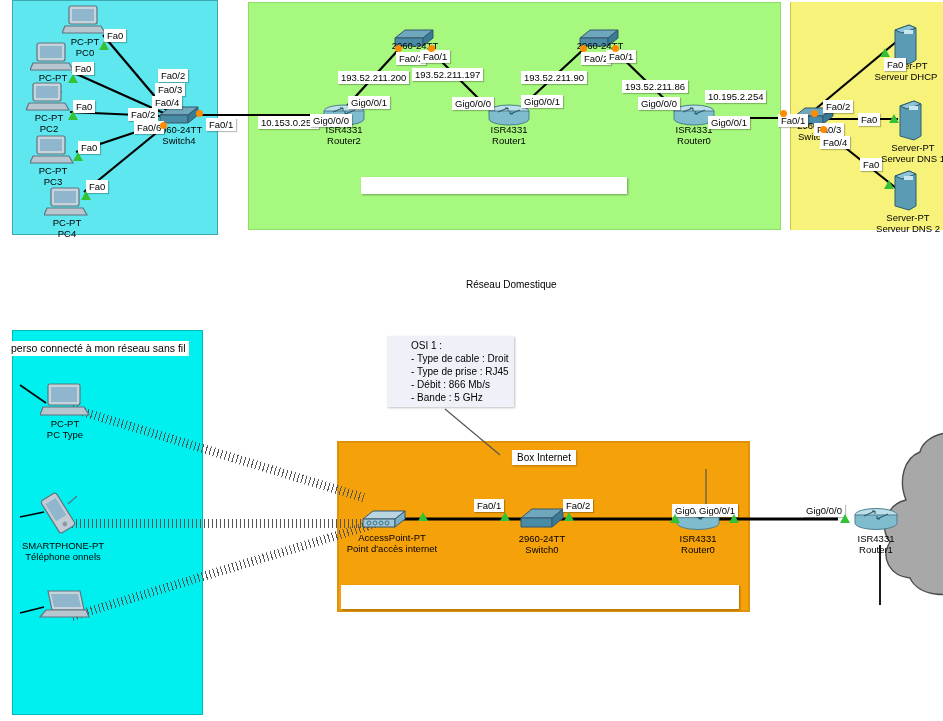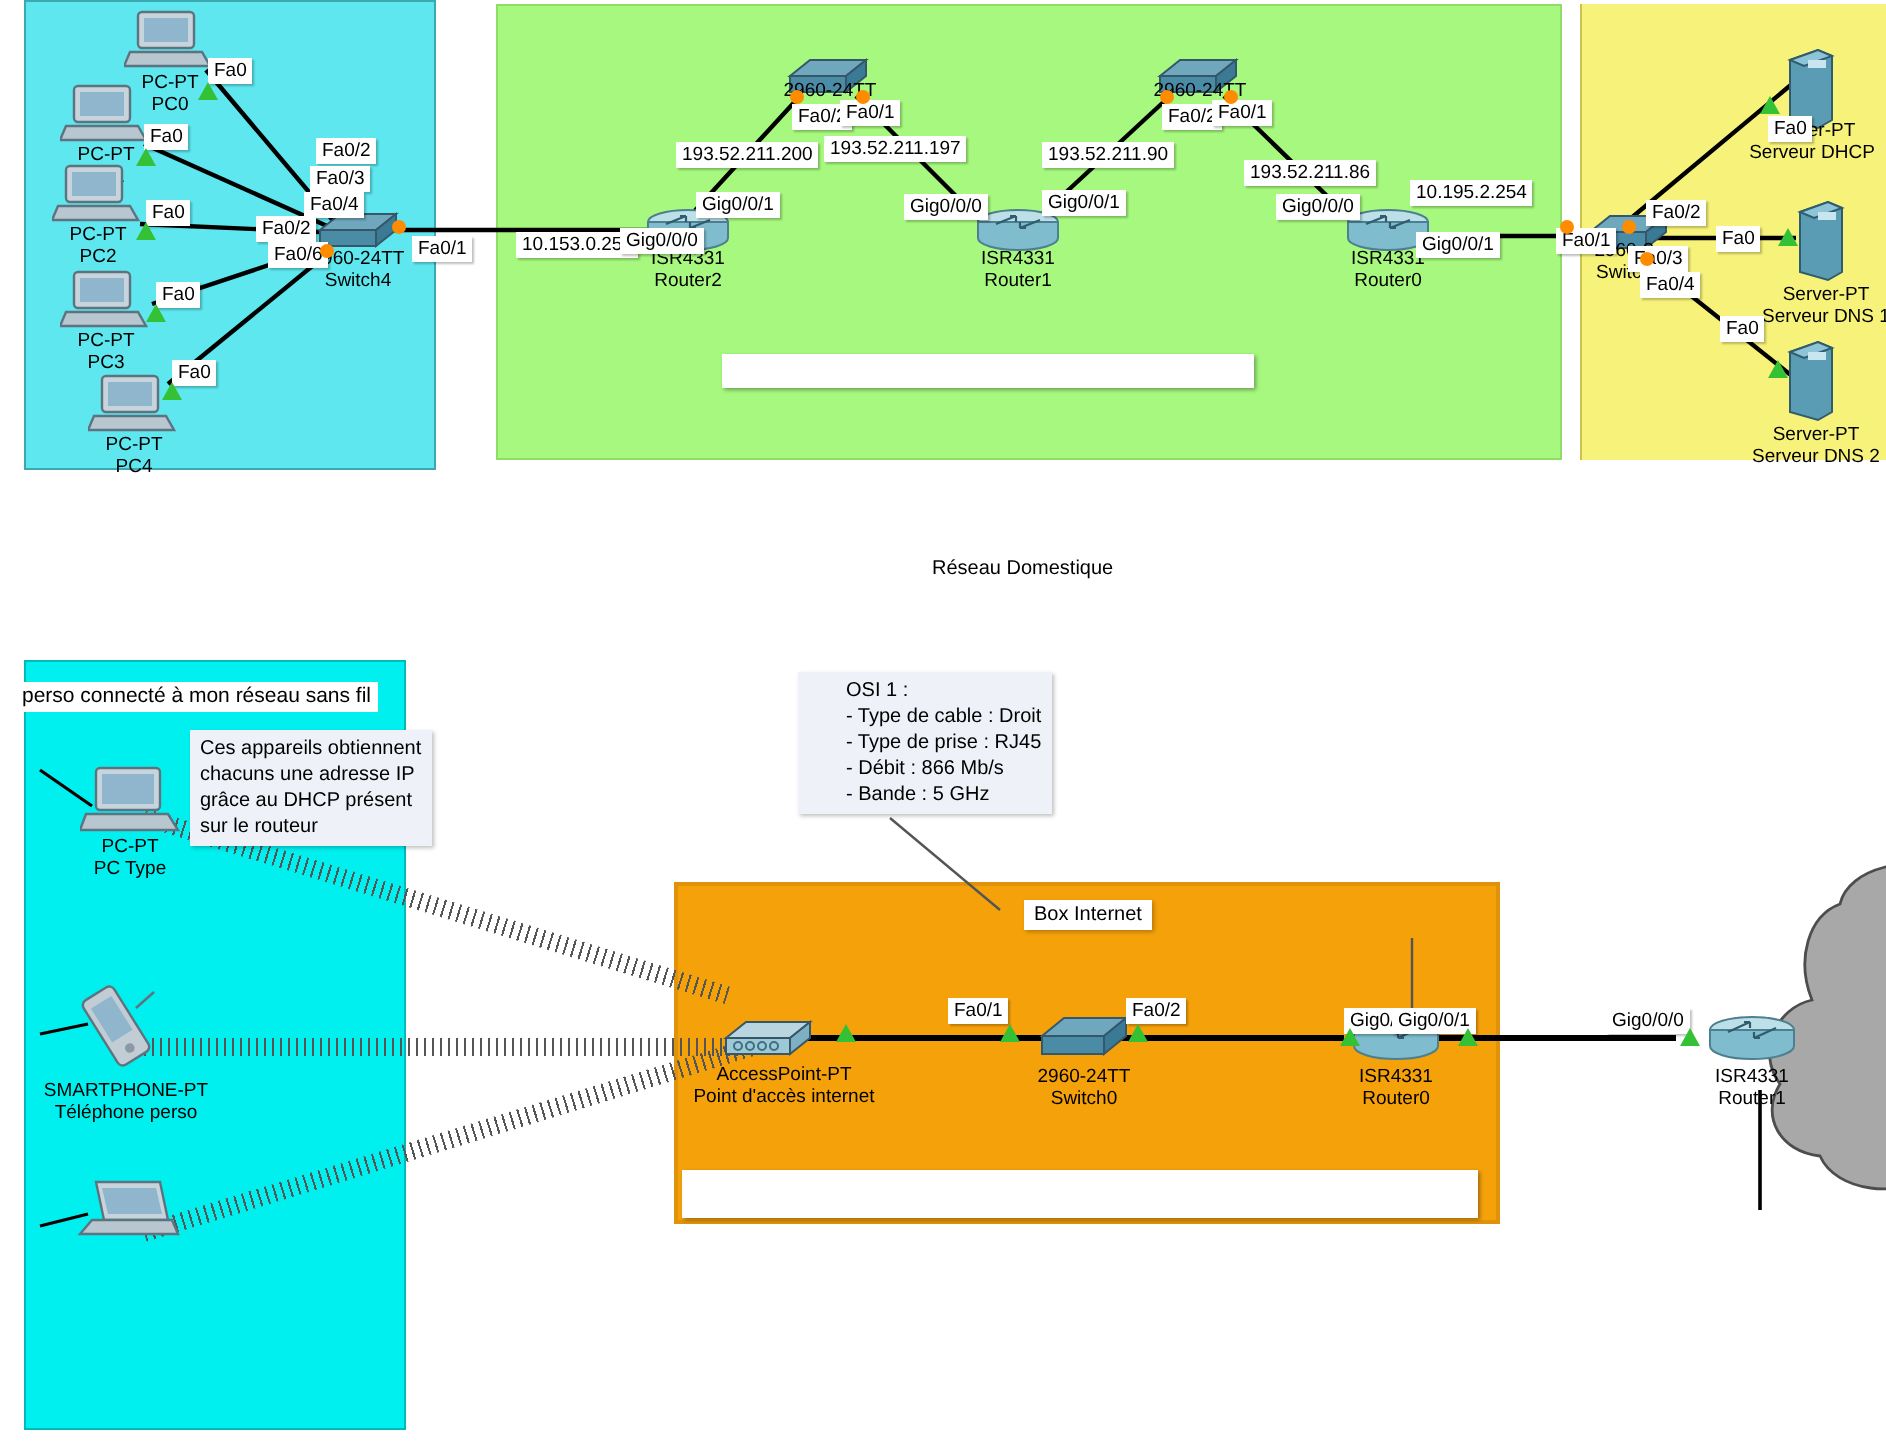--- a/index.html
+++ b/index.html
@@ -403,7 +403,7 @@
     </svg>
   </div>
 
-  <div class="calloutbox" style="left:399px;top:336px;padding-left:24px;">OSI 1 :
+  <div class="calloutbox" style="left:387px;top:336px;padding-left:24px;">OSI 1 :
 - Type de cable : Droit
 - Type de prise : RJ45
 - Débit : 866 Mb/s

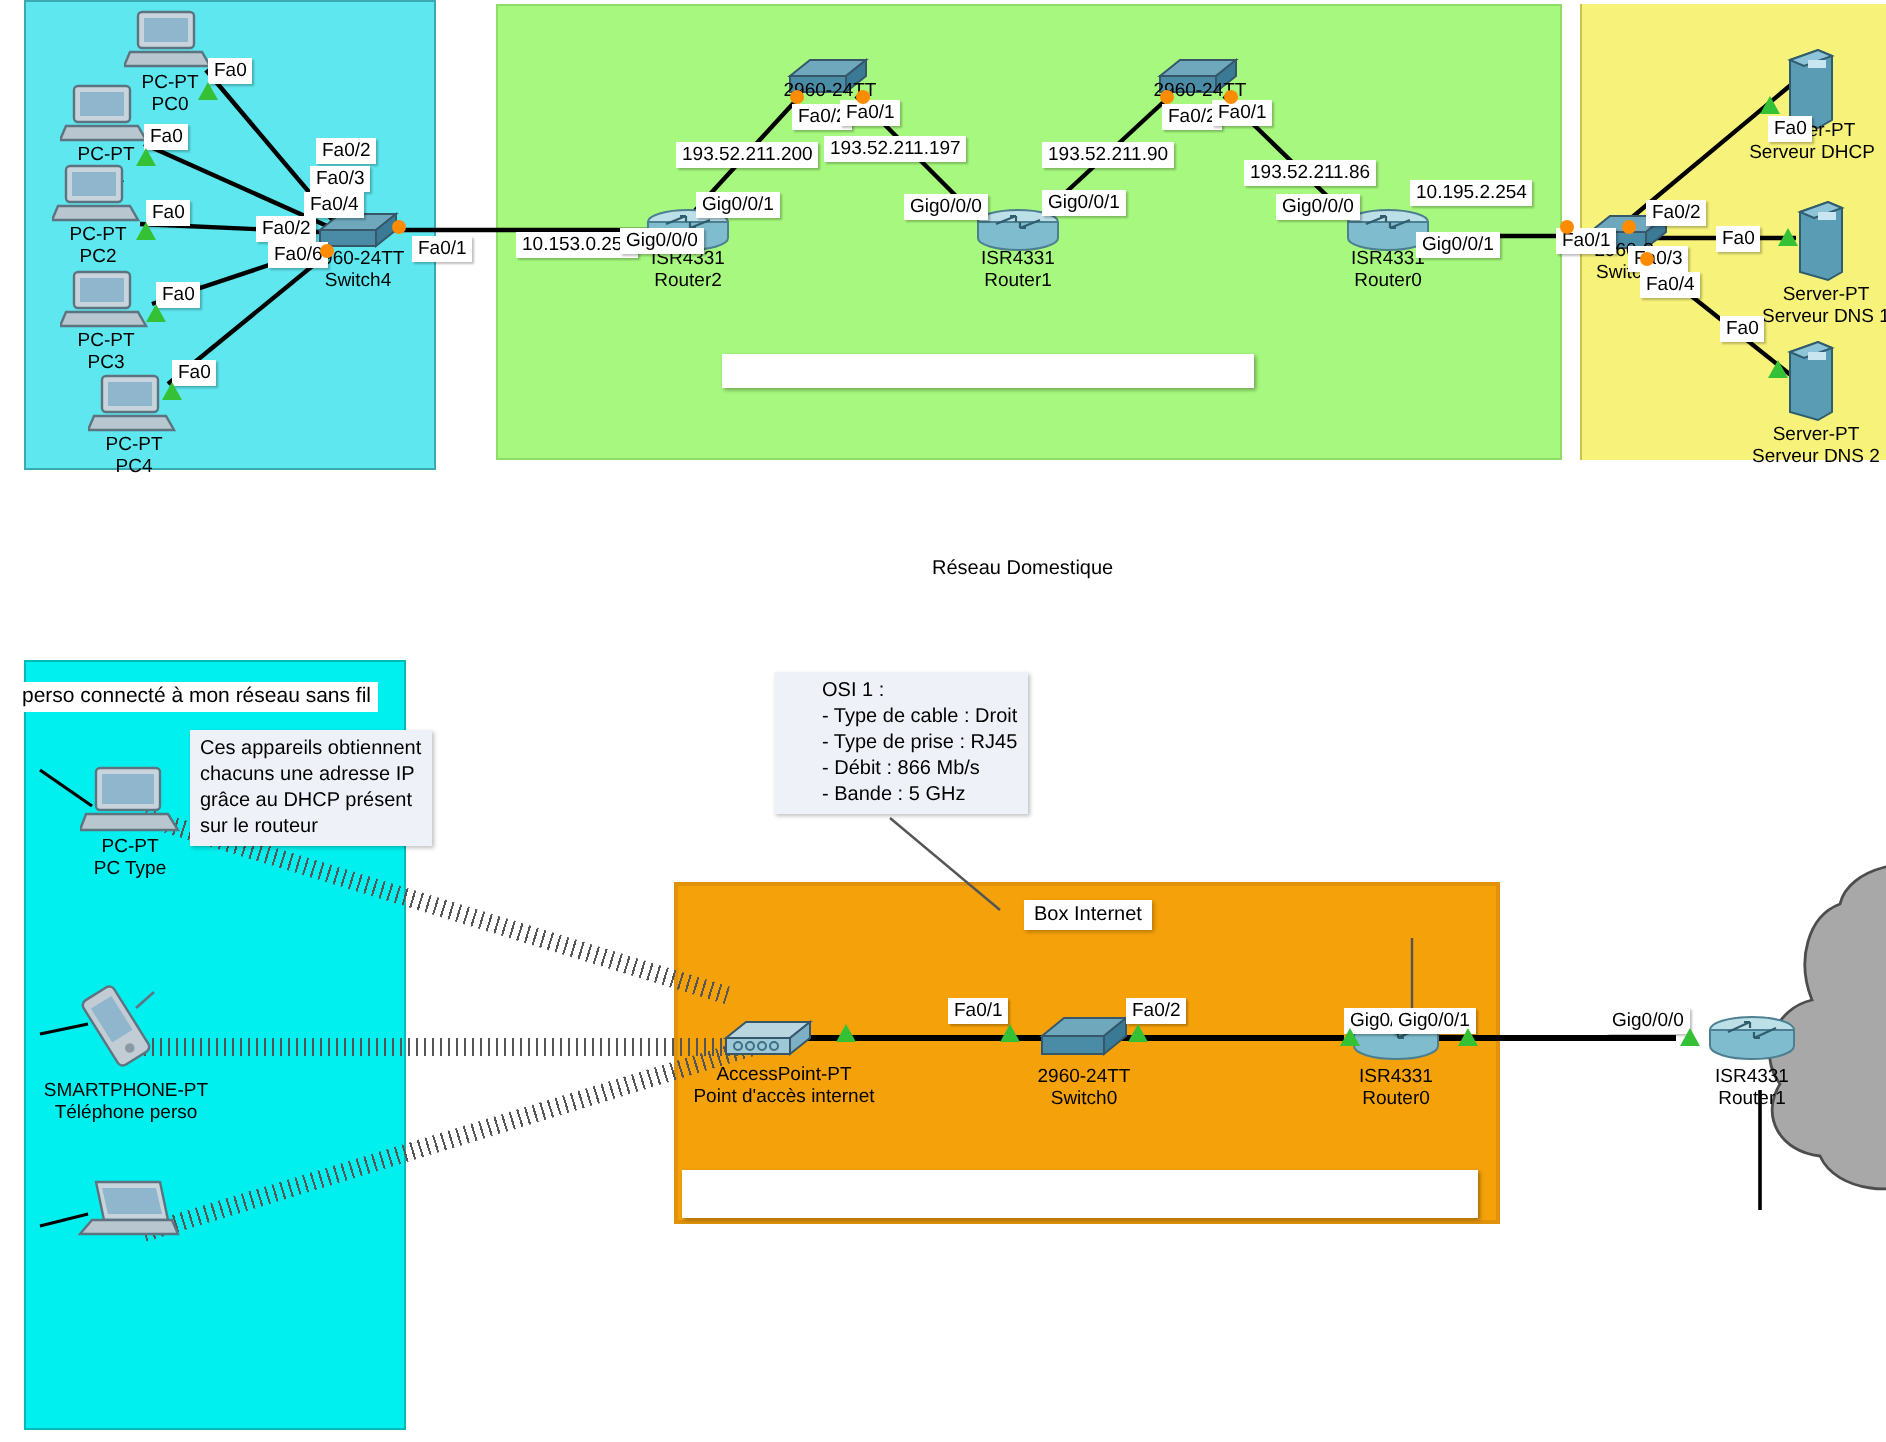--- a/index.html
+++ b/index.html
@@ -363,10 +363,6 @@
 
   <div class="banner" style="left:8px;top:341px;">perso connecté à mon réseau sans fil</div>
 
-  <div class="calloutbox" style="left:95px;top:365px;">Ces appareils obtiennent
-chacuns une adresse IP
-grâce au DHCP présent
-sur le routeur</div>
 
   <div class="dev" style="left:40px;top:382px;">
     <svg width="50" height="36" viewBox="0 0 50 36">

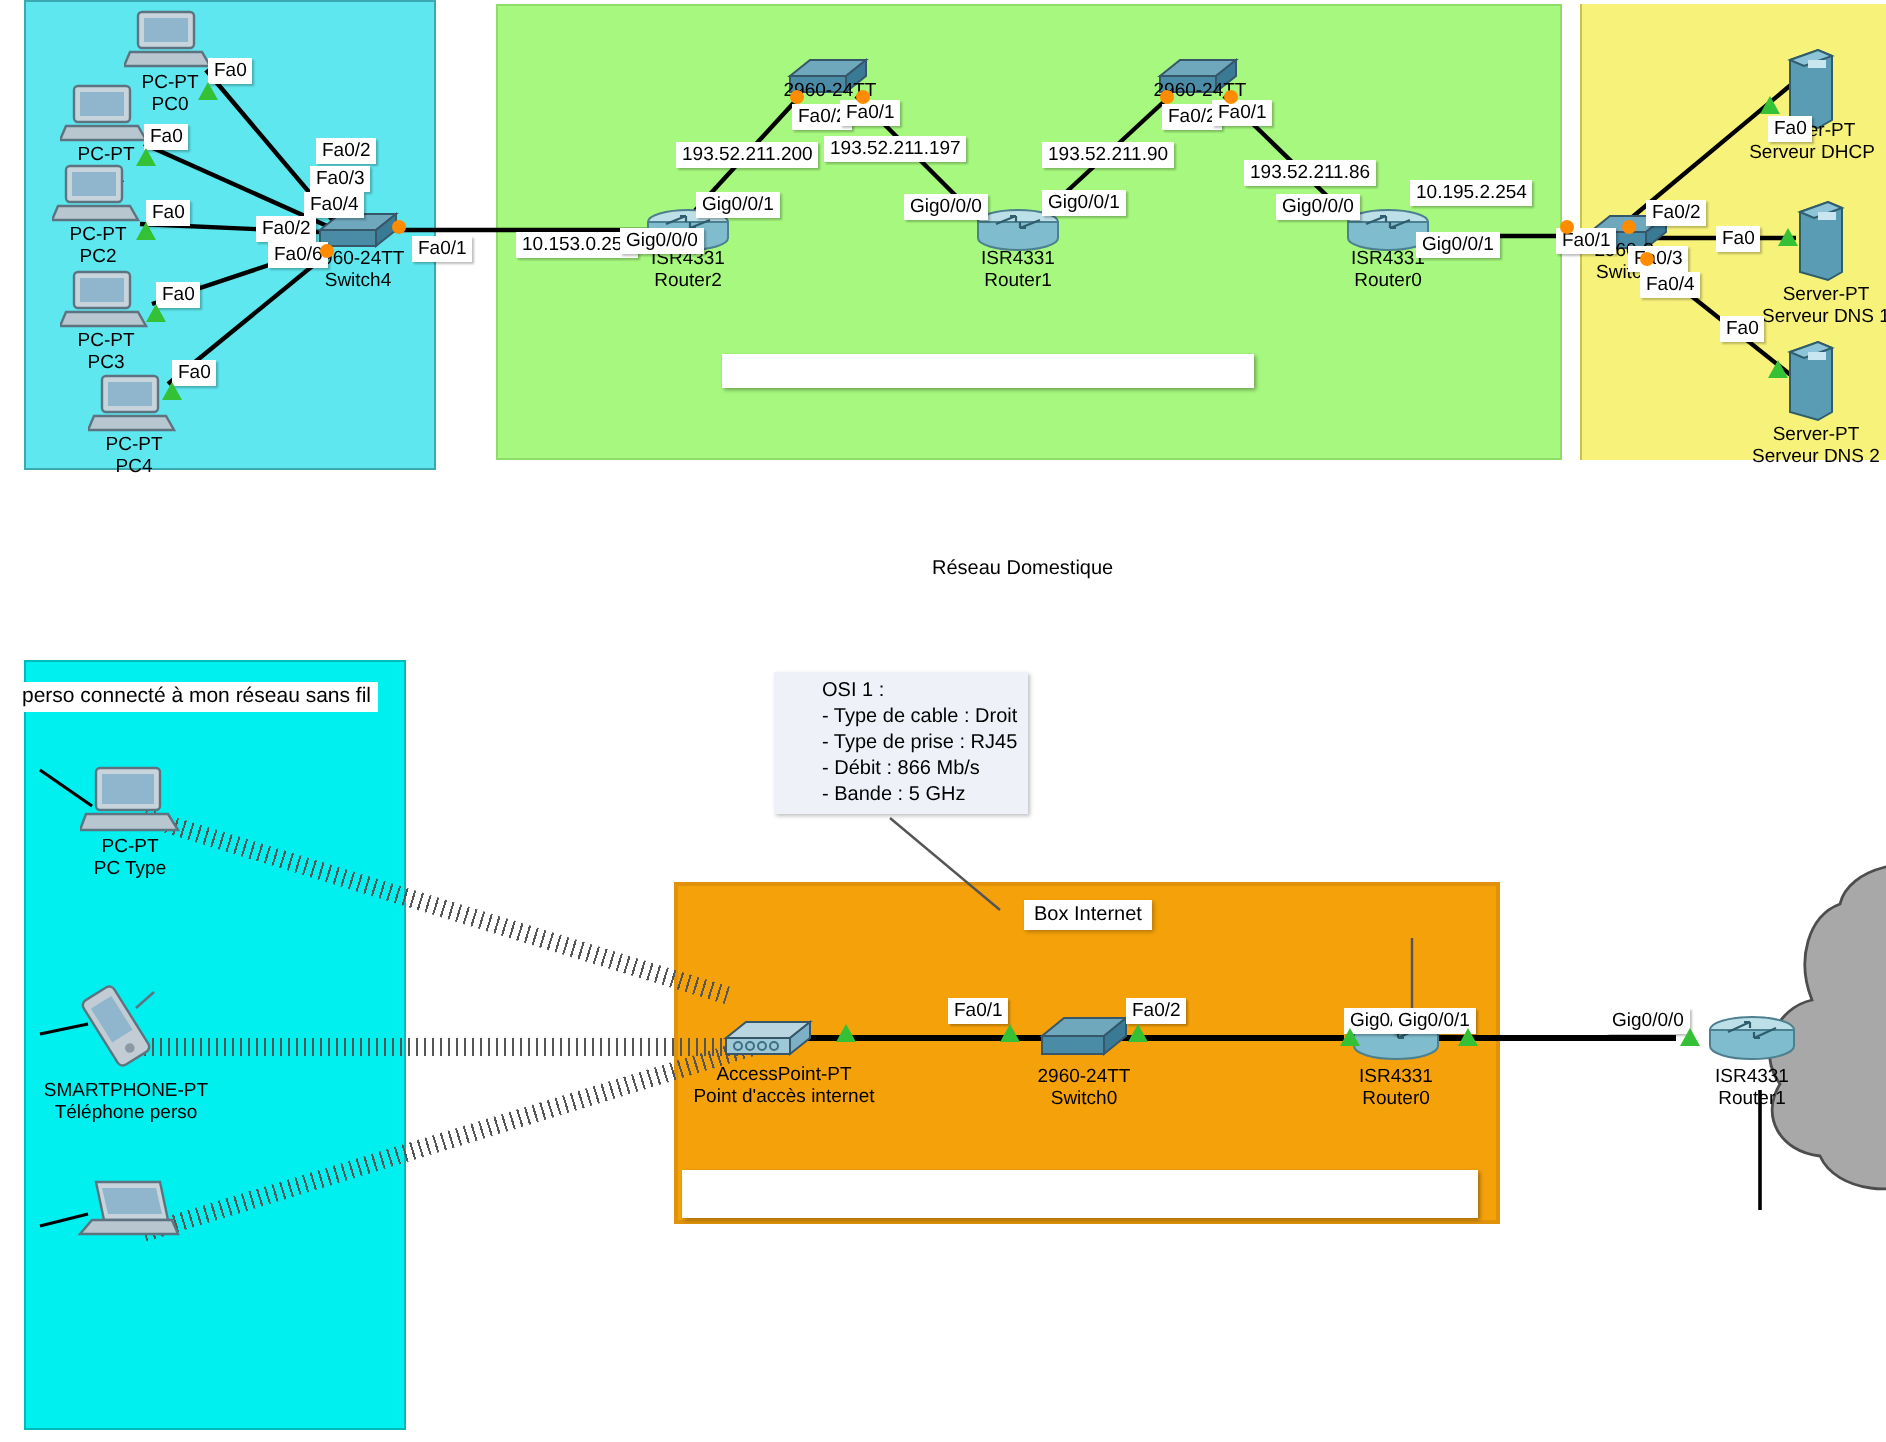--- a/index.html
+++ b/index.html
@@ -388,7 +388,7 @@
   </div>
   <div class="devlbl" style="left:5px;top:540px;width:116px;">
     <div>SMARTPHONE-PT</div>
-    <div>Téléphone perso</div>
+    <div>Téléphone onnels</div>
   </div>
 
   <div class="dev" style="left:36px;top:588px;">

